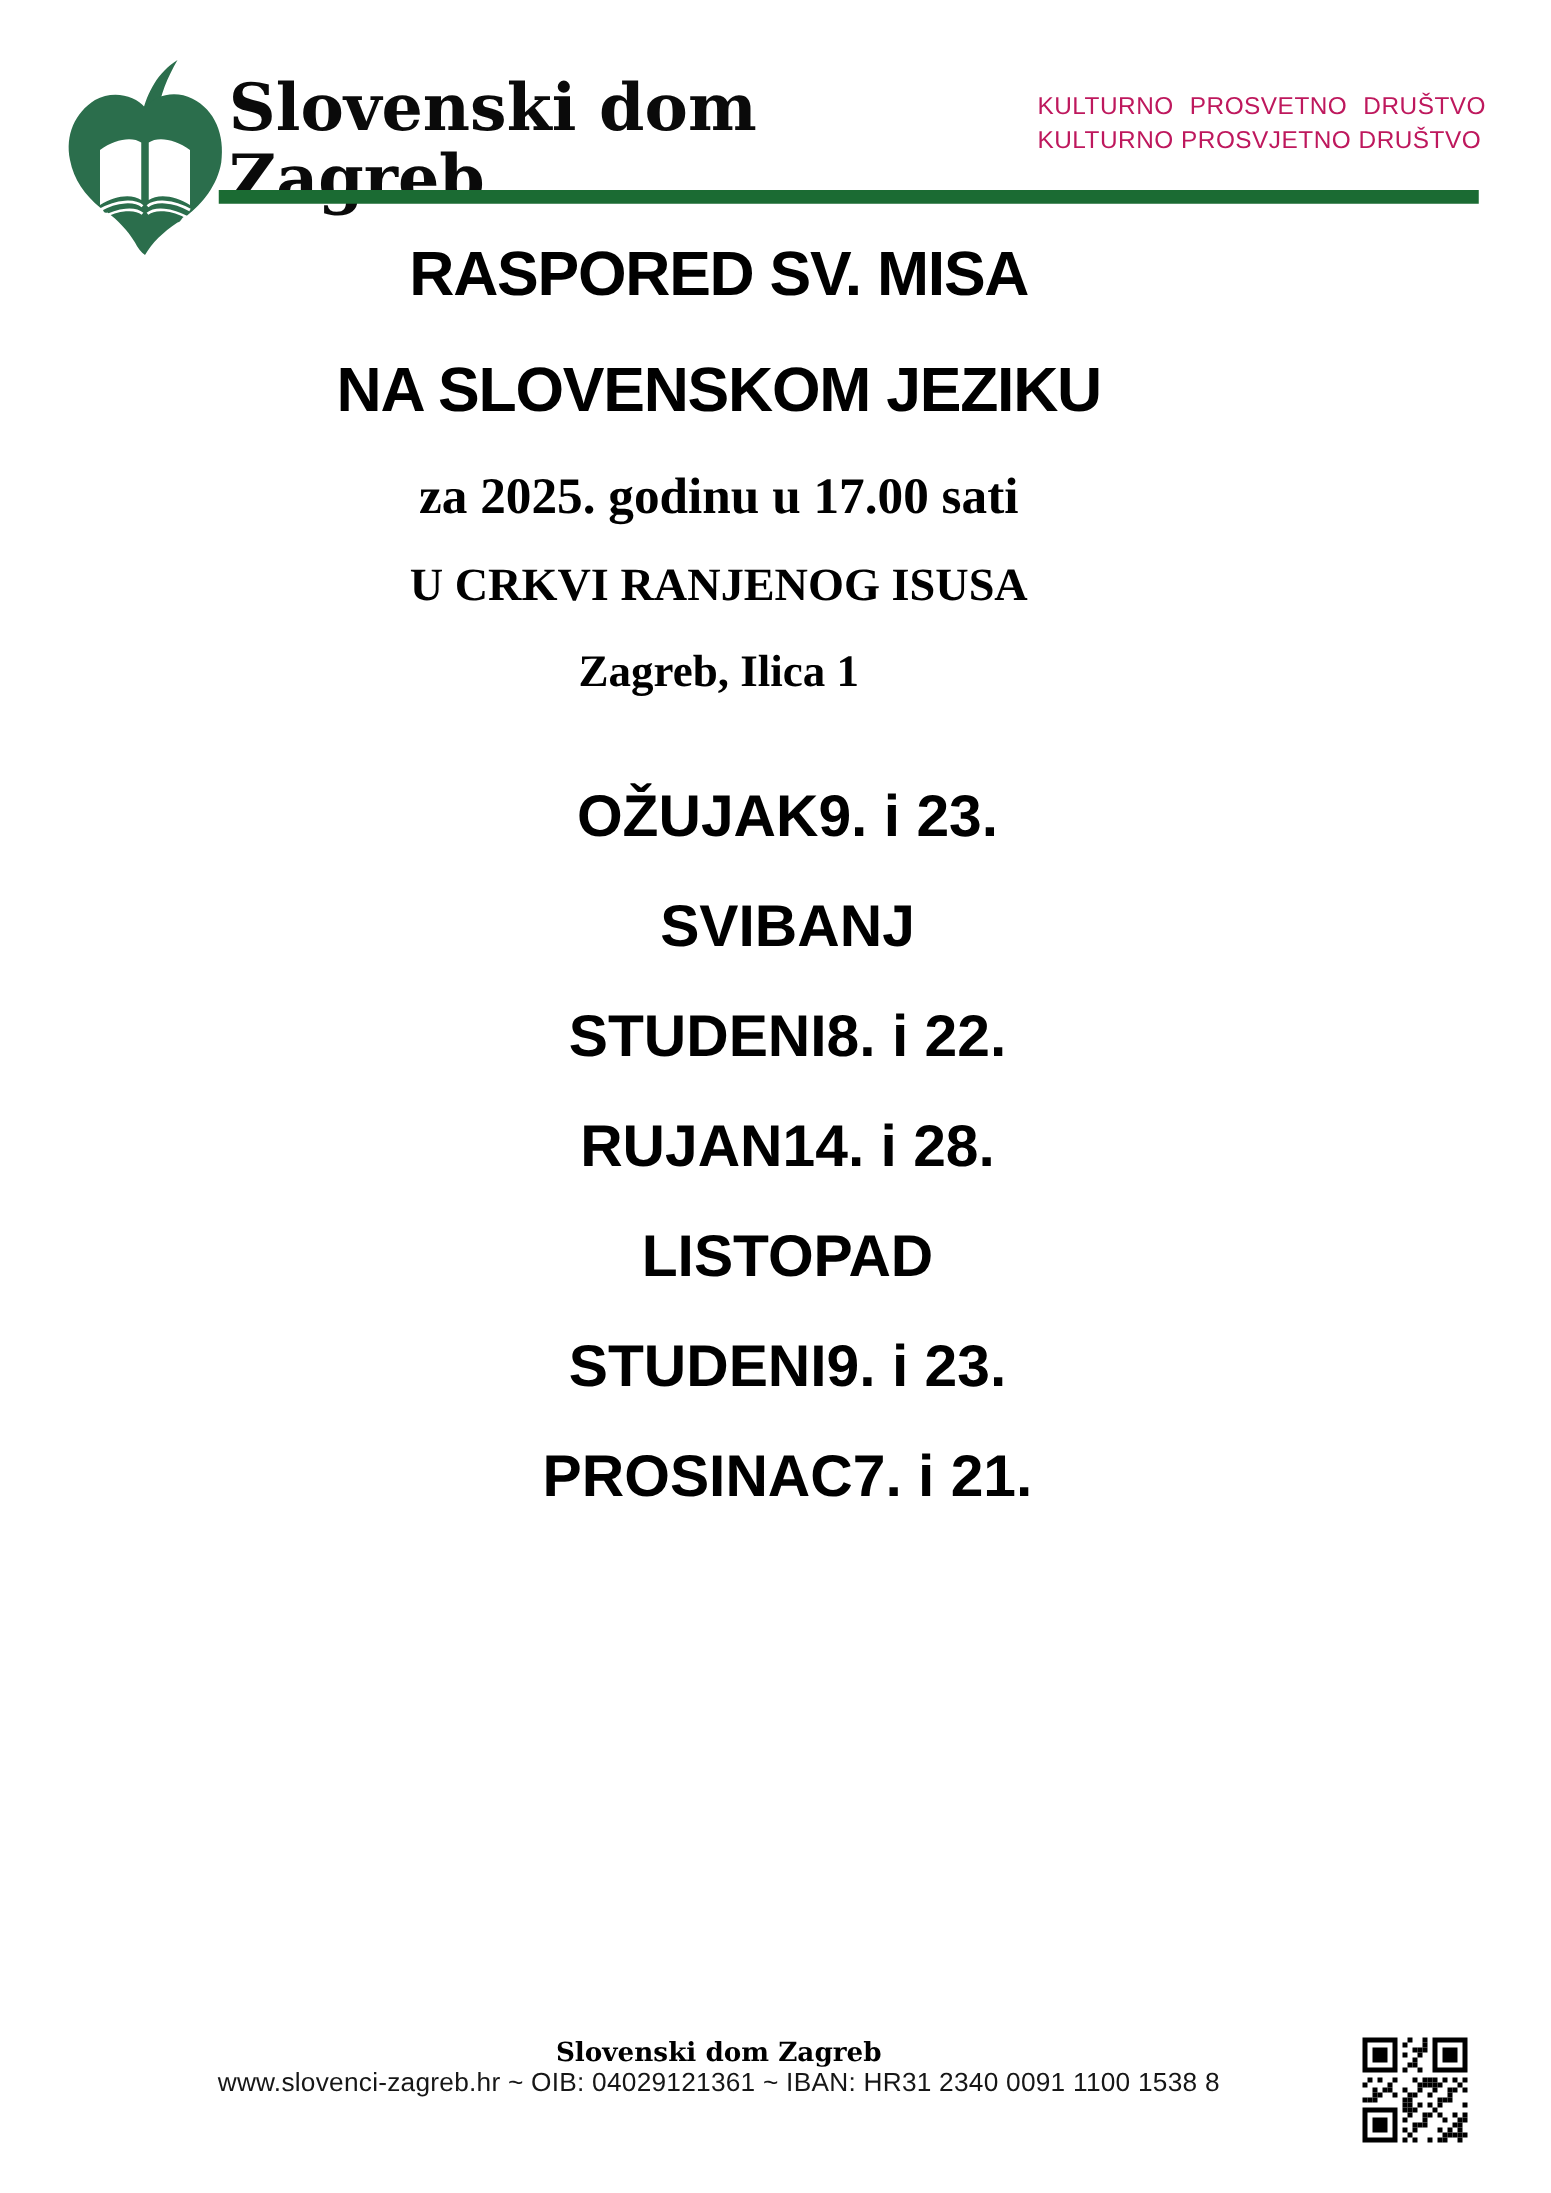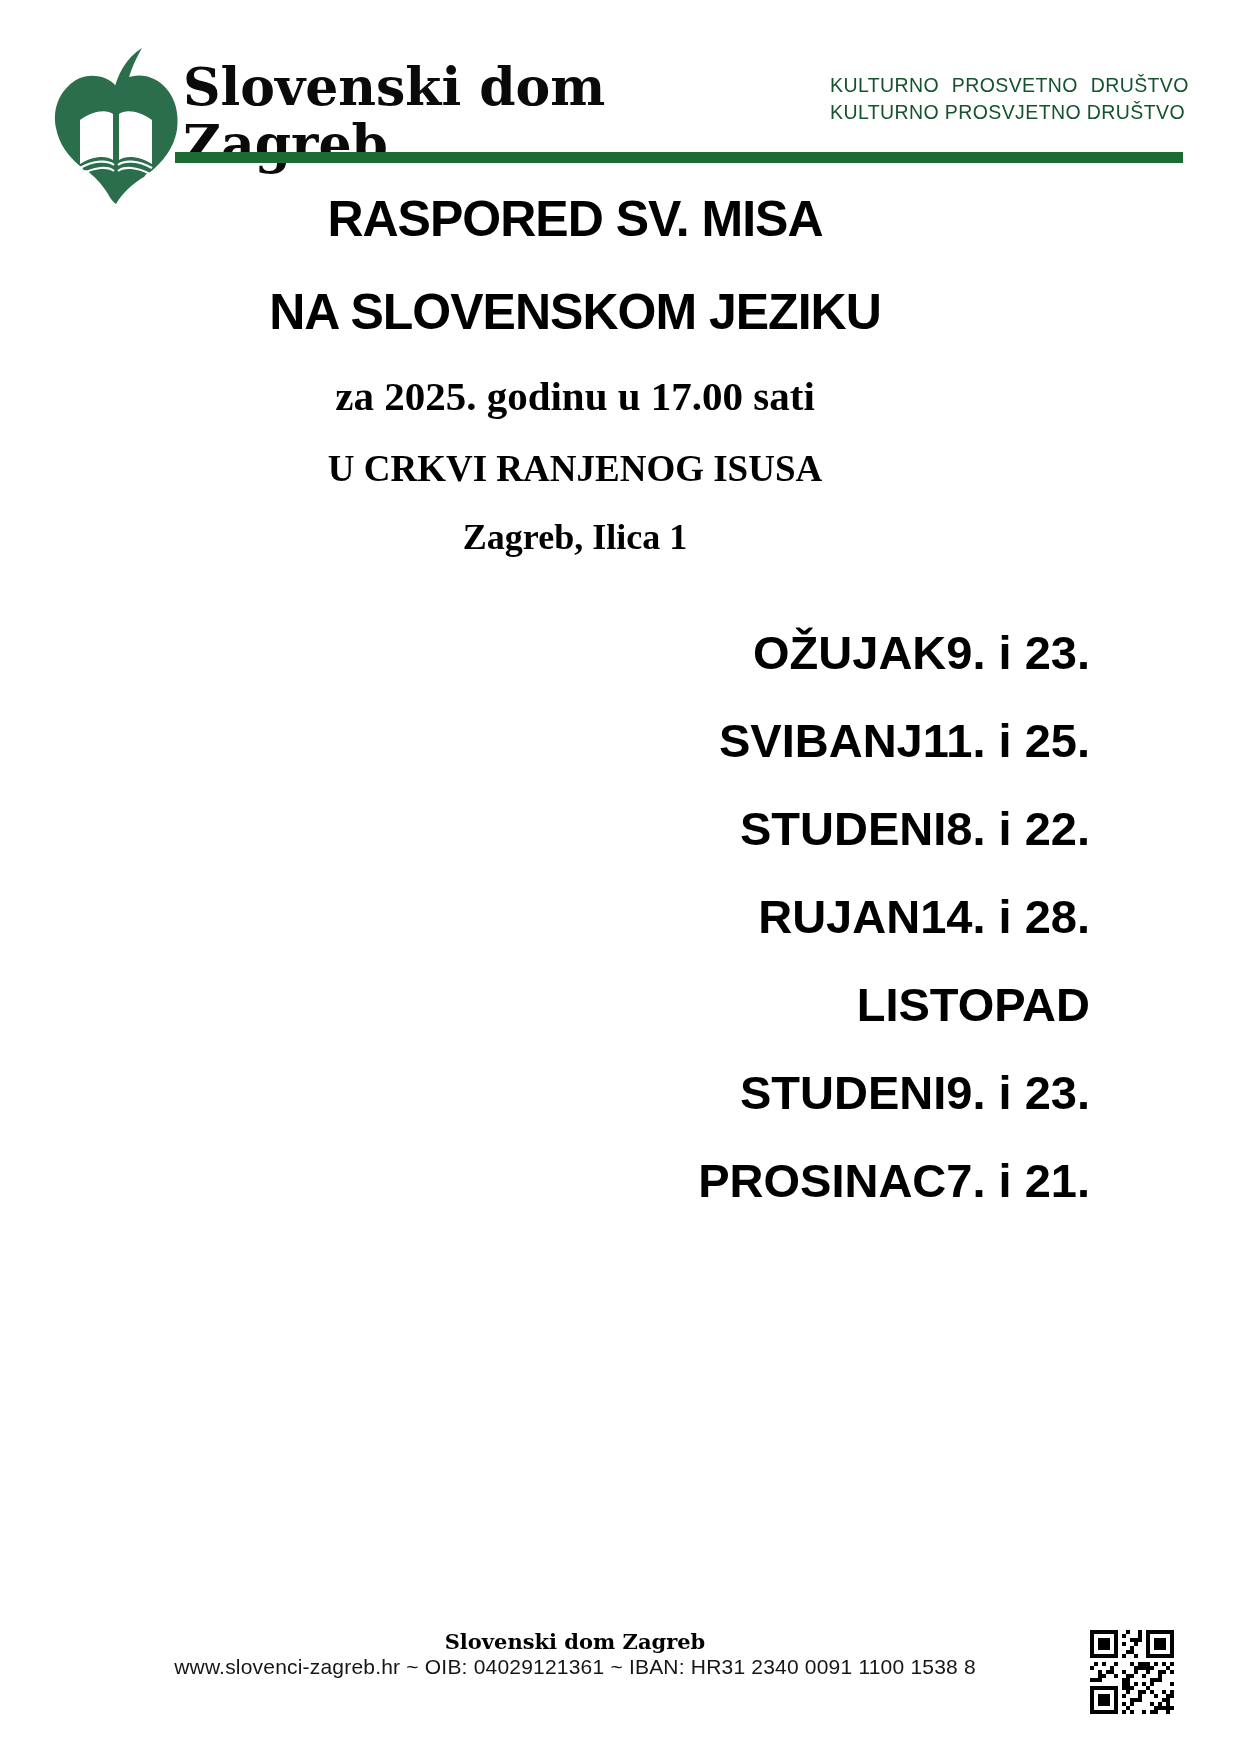--- a/index.html
+++ b/index.html
@@ -11,7 +11,7 @@
   .brand-title{position:absolute;left:183px;top:58px;width:560px;
 FONT:900 52px/1.1 "DejaVu Serif",serif;letter-spacing:0px;color:#0a0a0a;}
   .org-block{position:absolute;left:830px;top:72px;width:330px;
-             font-size:19.5px;line-height:27px;color:#14532d;letter-spacing:.4px;white-space:nowrap;}
+             font-size:19.5px;line-height:27px;color:#be185d;letter-spacing:.4px;white-space:nowrap;}
   .org-line1{word-spacing:7px;}
   .header-rule{position:absolute;left:175px;top:152px;width:1008px;height:11px;}
 

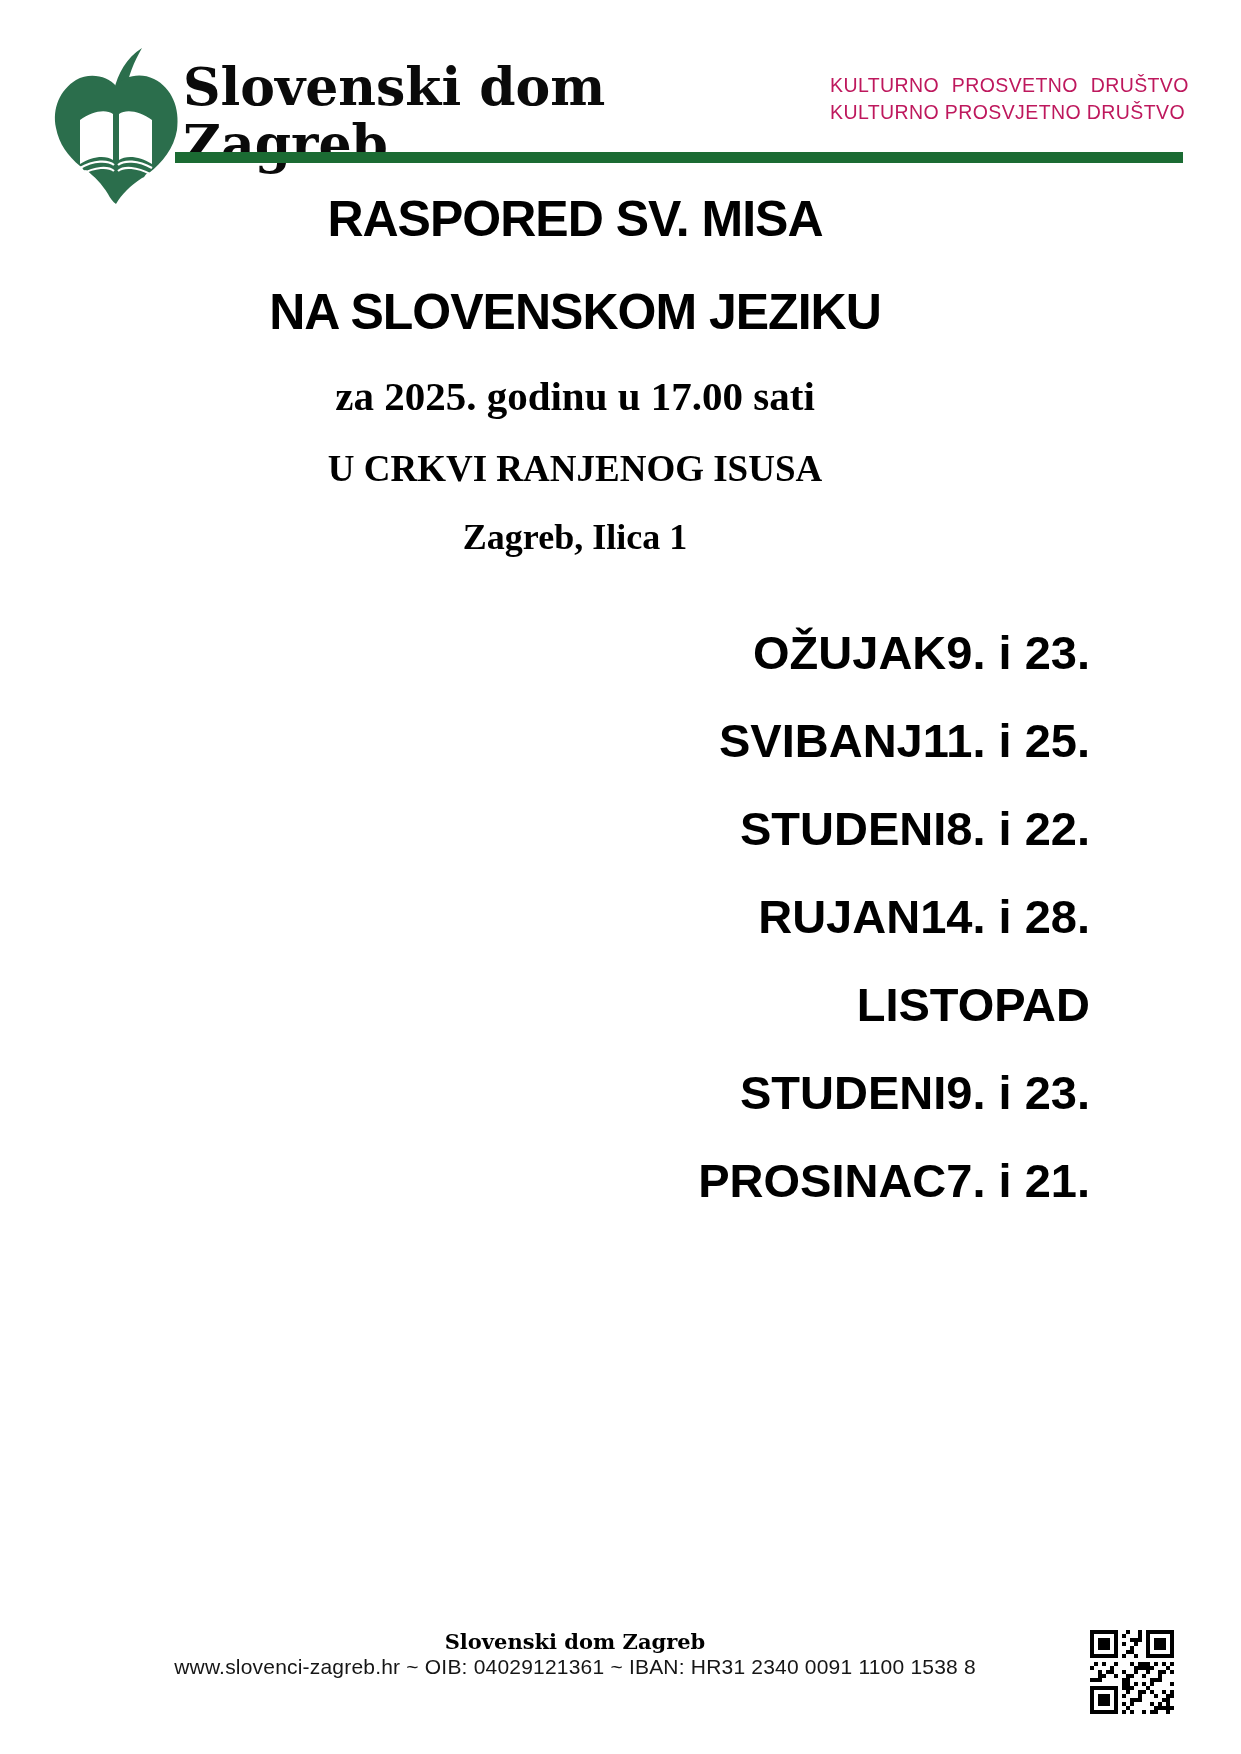--- a/index.html
+++ b/index.html
@@ -27,7 +27,7 @@
 
   
   .schedule{position:absolute;left:170px;top:608px;width:920px;}
-  .sched-row{display:flex;justify-content:flex-end;align-items:center;
+  .sched-row{display:flex;justify-content:center;align-items:center;
              height:88px;font-weight:bold;font-size:47px;letter-spacing:0;}
   .sched-month{white-space:nowrap;}
   .sched-dates{white-space:nowrap;}

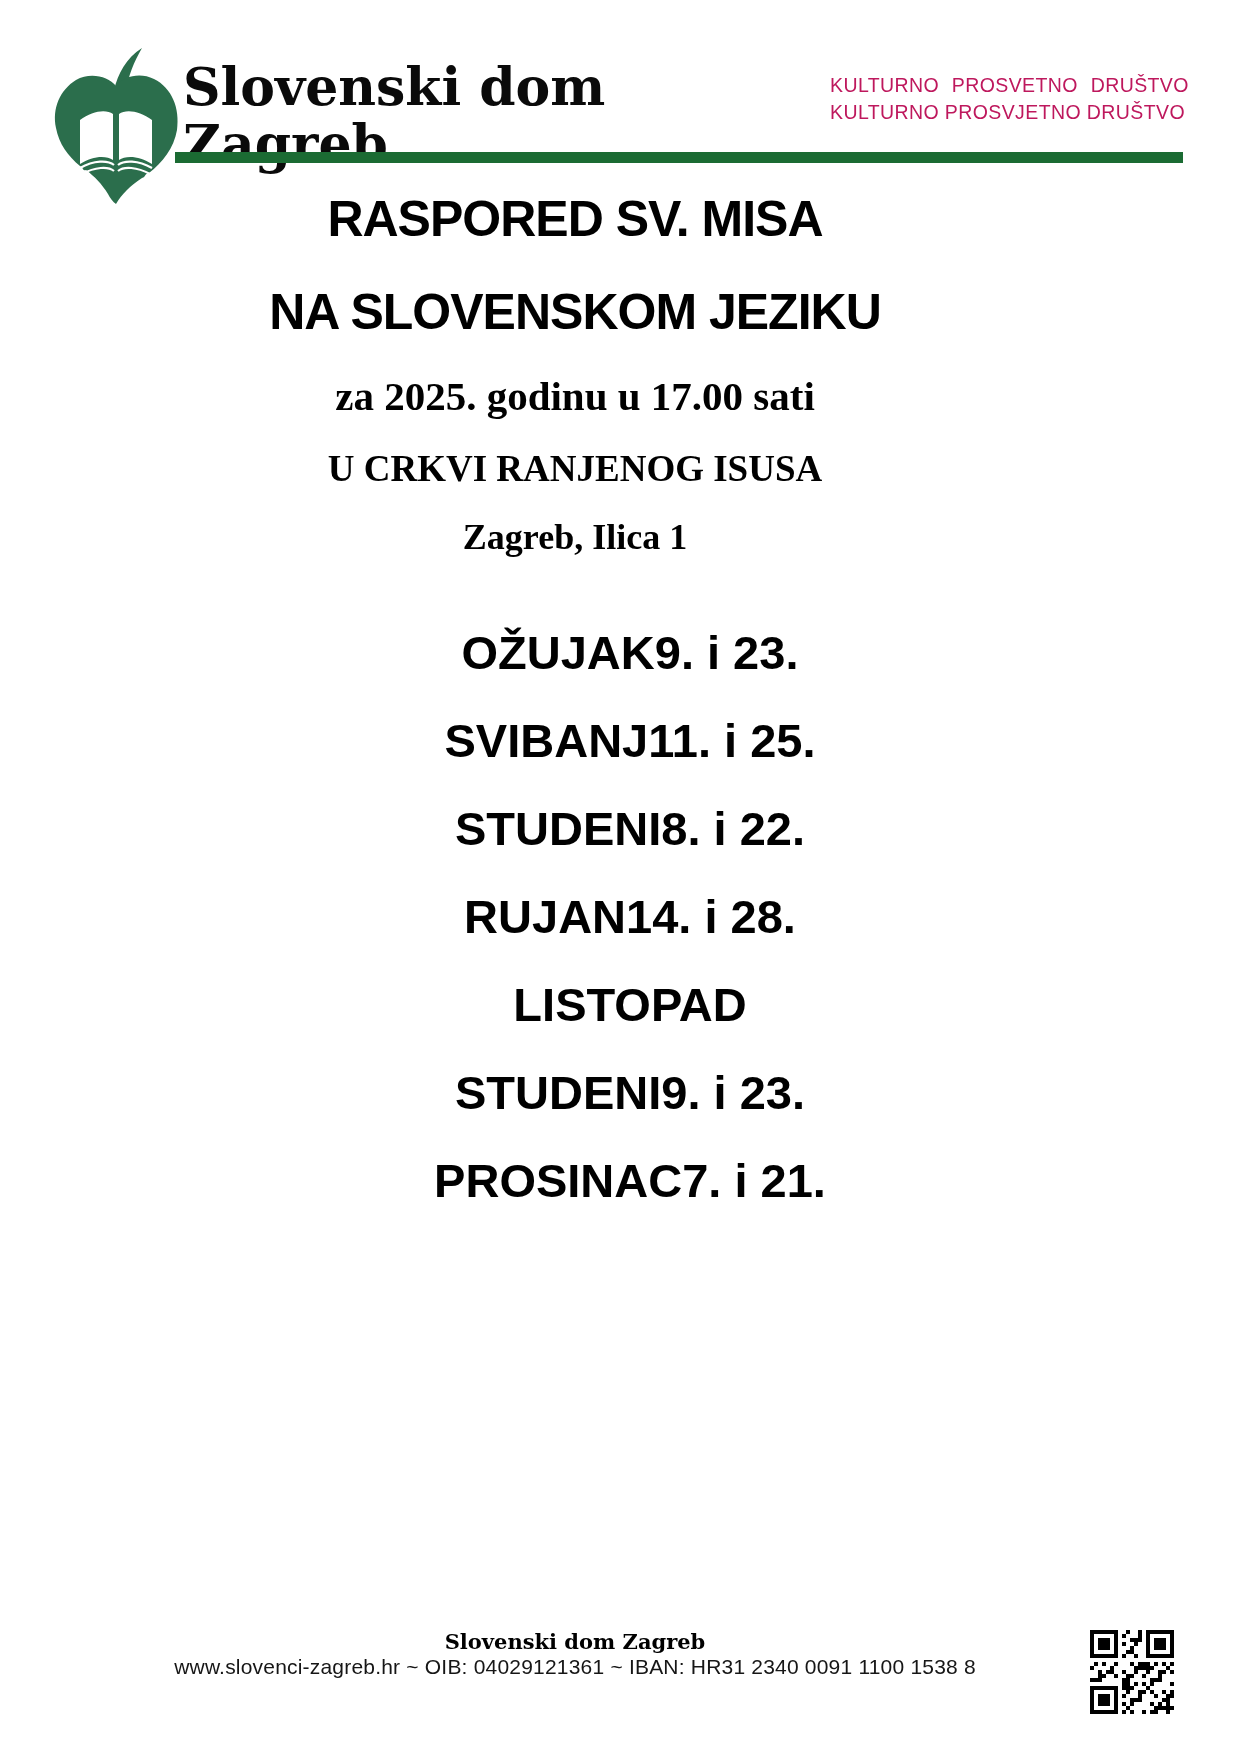--- a/index.html
+++ b/index.html
@@ -98,7 +98,6 @@
       </div>
       <div class="sched-row">
         <span class="sched-month">SVIBANJ</span>
-        <span class="sched-dates">11. i 25.</span>
       </div>
       <div class="sched-row">
         <span class="sched-month">STUDENI</span>

